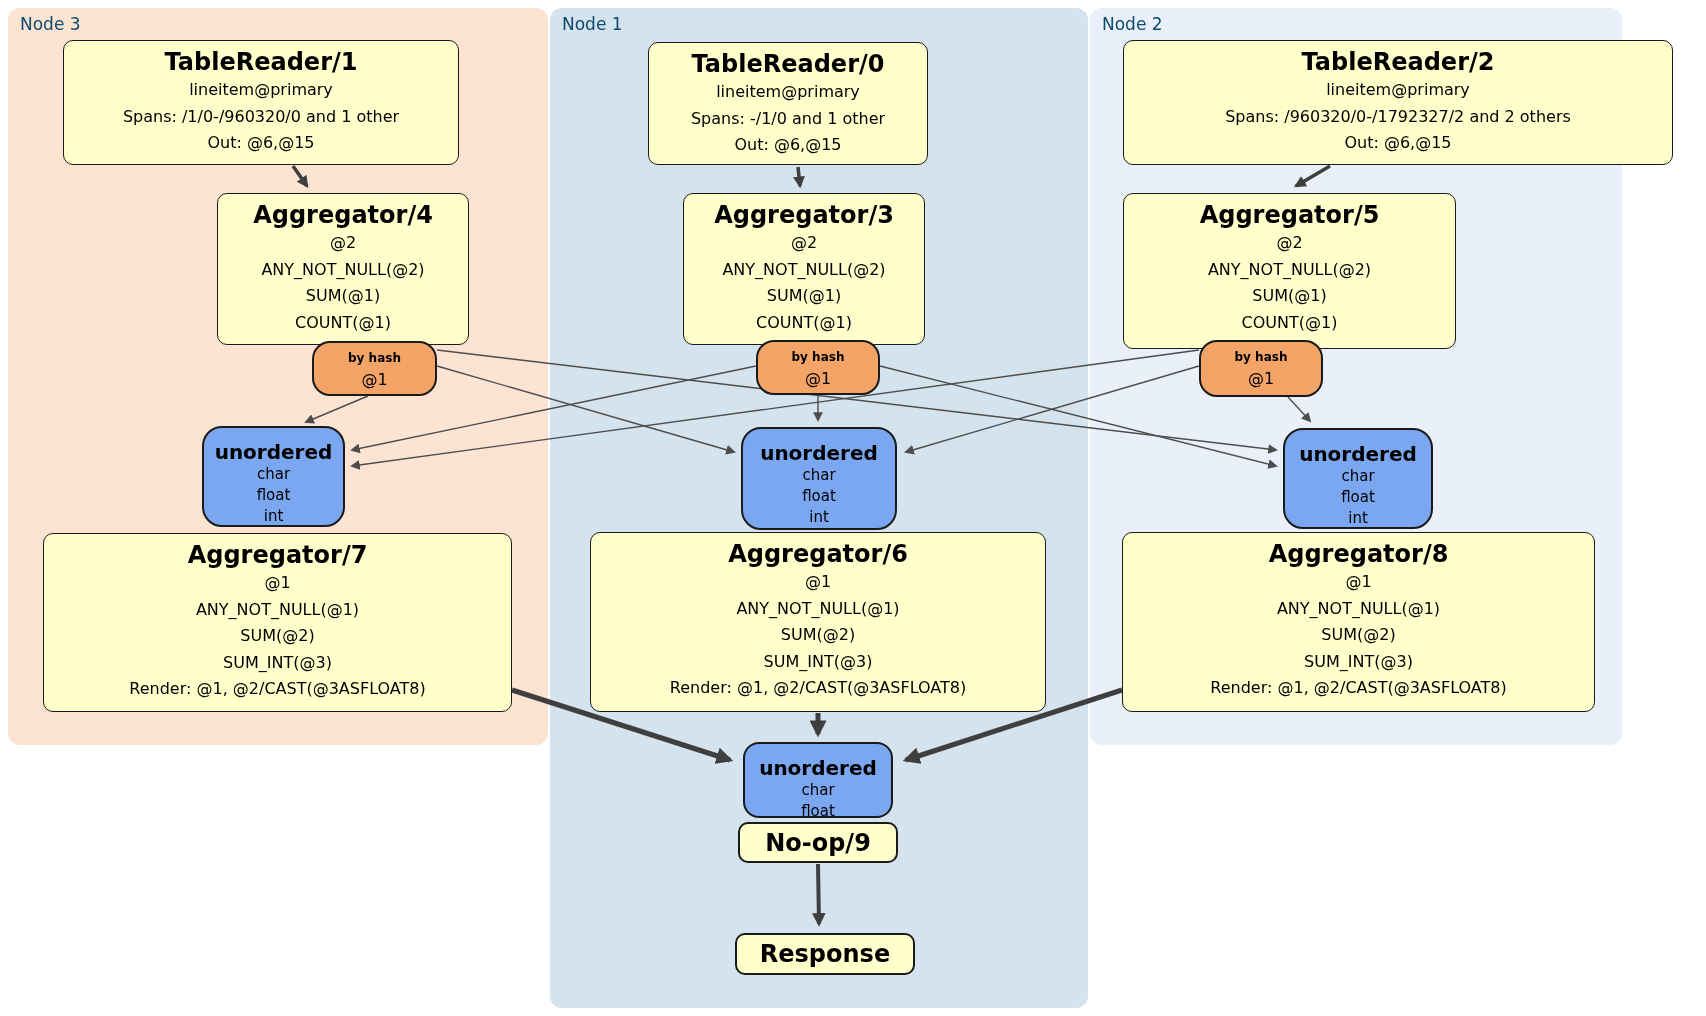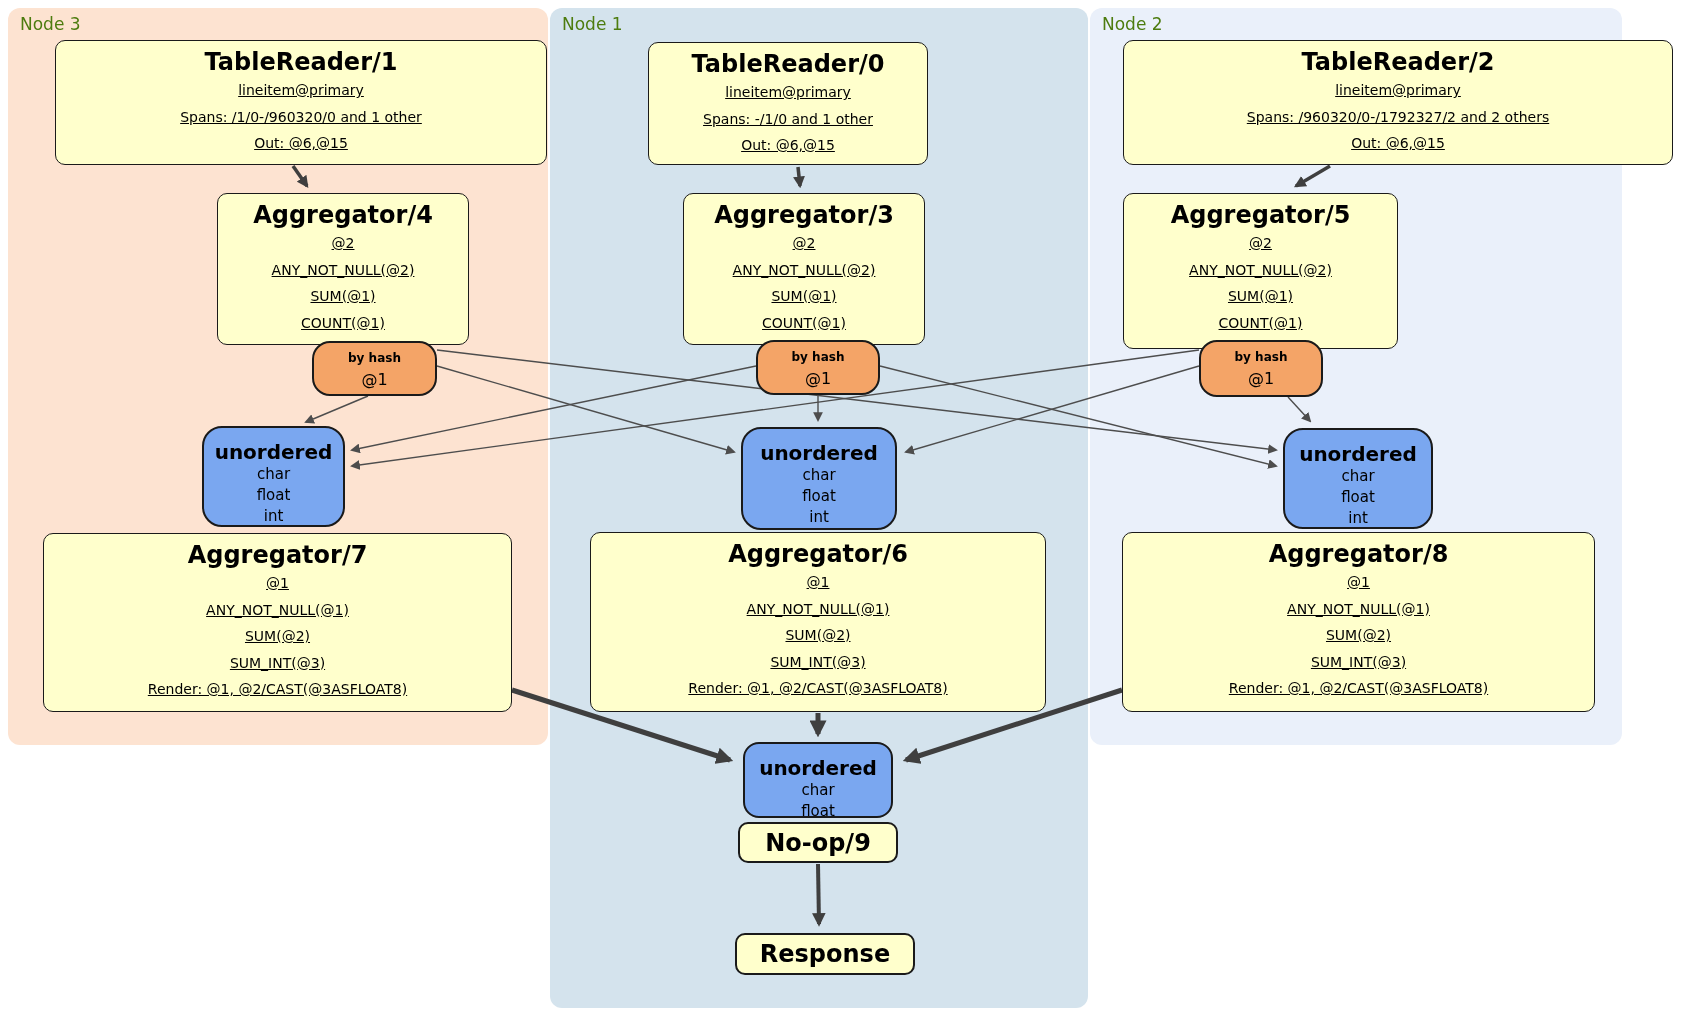--- a/index.html
+++ b/index.html
@@ -18,7 +18,7 @@
   .panel-node3{left:8px;top:8px;width:540px;height:737px;background:var(--panel3);}
   .panel-node1{left:550px;top:8px;width:538px;height:1000px;background:var(--panel1);}
   .panel-node2{left:1090px;top:8px;width:532px;height:737px;background:var(--panel2);}
-  .panel-label{position:absolute;left:12px;top:6px;font-size:17px;color:#4d7c0f;}
+  .panel-label{position:absolute;left:12px;top:6px;font-size:17px;color:#0c4a6e;}
   svg.edges{position:absolute;left:0;top:0;width:1706px;height:1016px;z-index:2;}
   .gbox{
     position:absolute;background:var(--boxfill);border:1.6px solid var(--border);

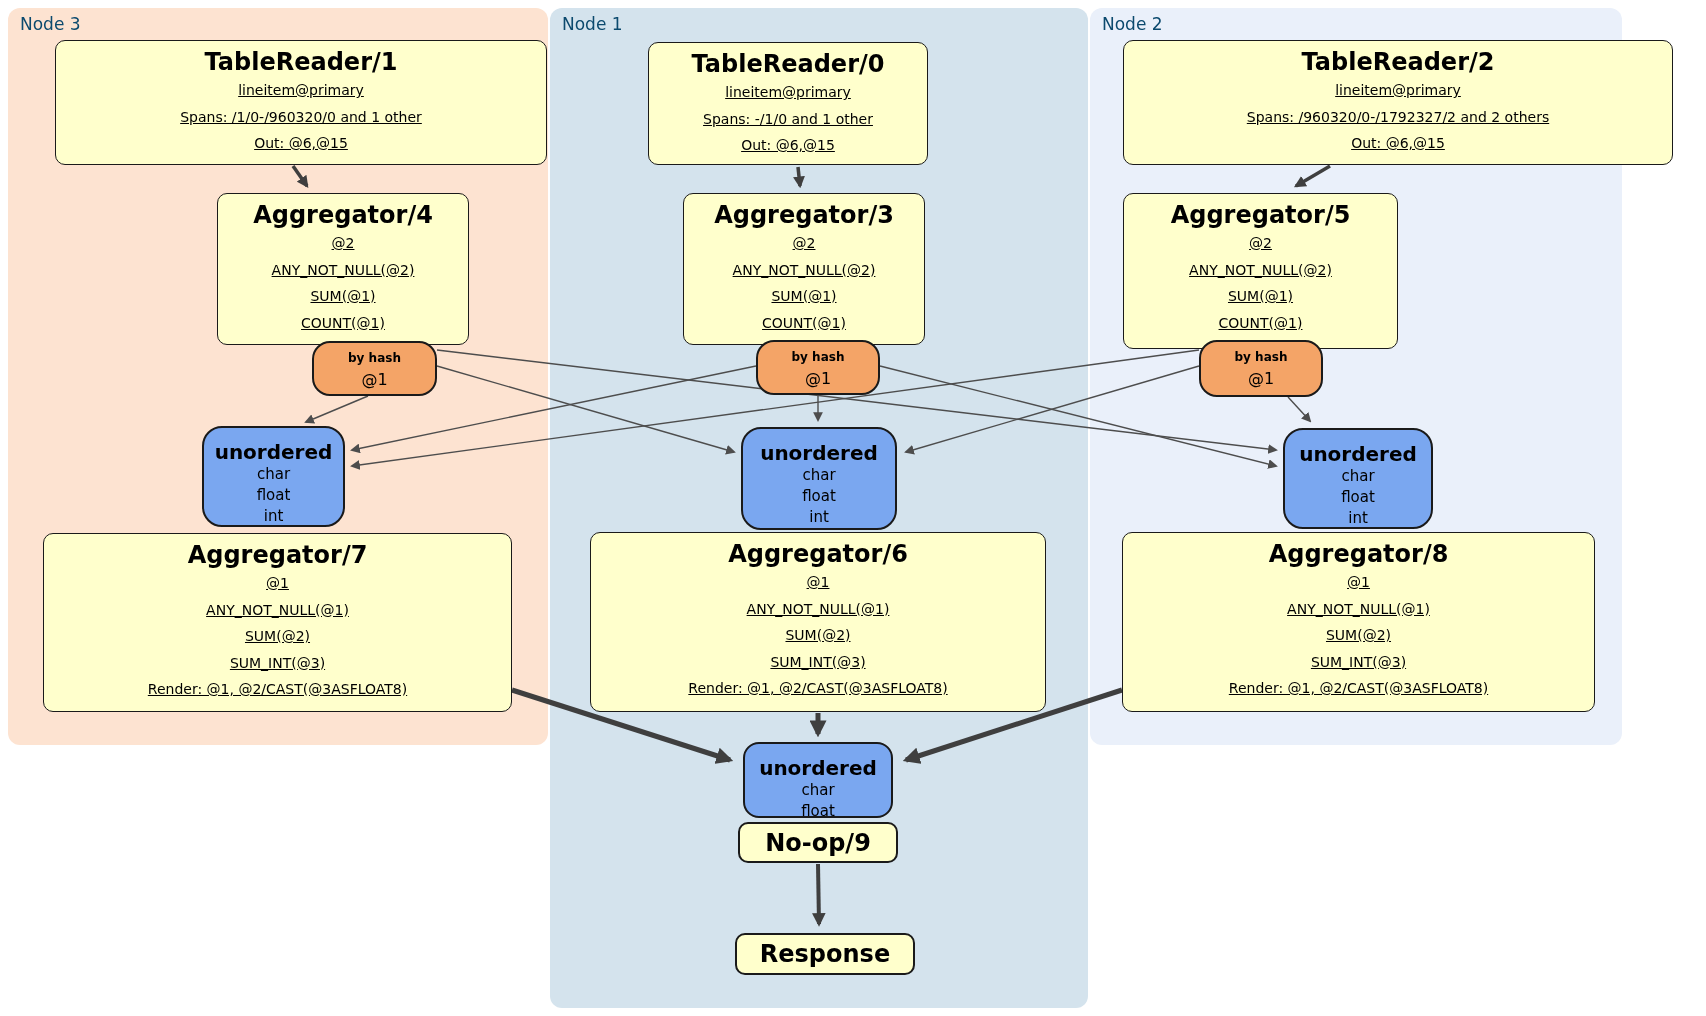--- a/index.html
+++ b/index.html
@@ -98,7 +98,7 @@
     </g>
   </svg>
 
-  <div class="gbox" style="left:55px;top:40px;width:492px;height:125px;">
+  <div class="gbox" style="left:63px;top:40px;width:396px;height:125px;">
     <div class="btitle">TableReader/1</div>
     <div class="bline">lineitem@primary</div>
     <div class="bline">Spans: /1/0-/960320/0 and 1 other</div>

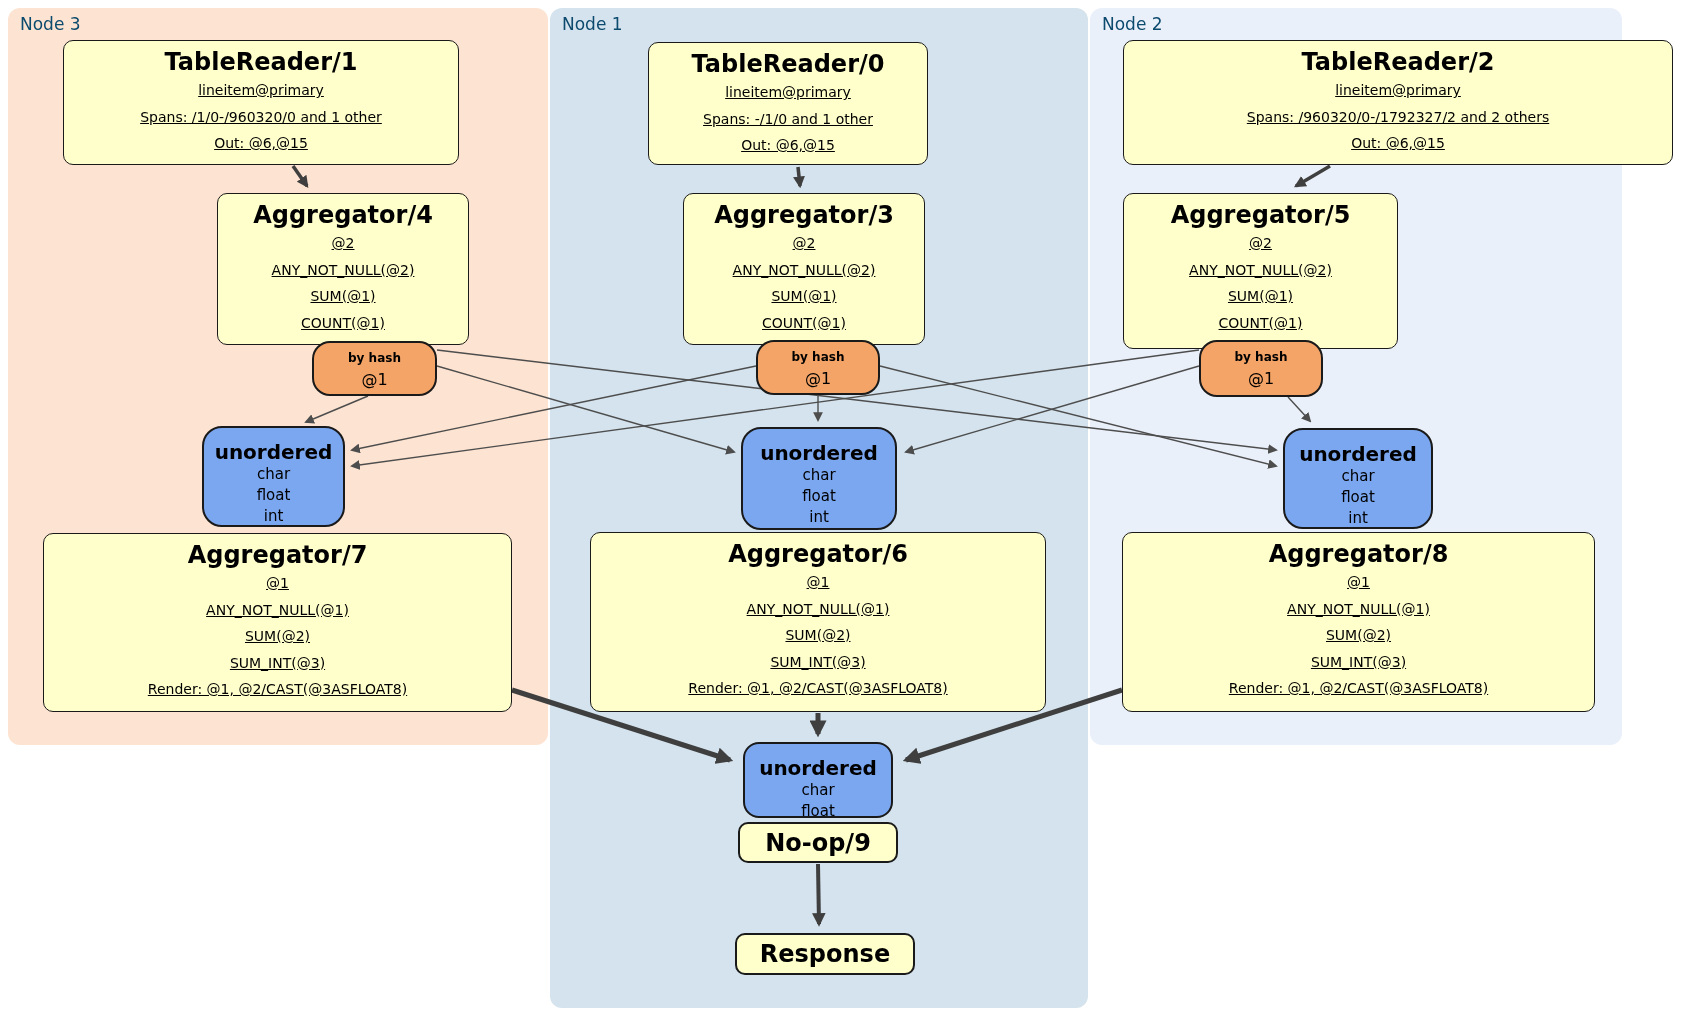--- a/index.html
+++ b/index.html
@@ -25,7 +25,7 @@
     border-radius:10px;z-index:3;text-align:center;padding-top:6px;line-height:27px;
   }
   .btitle{font-weight:bold;font-size:24px;line-height:30px;white-space:nowrap;}
-  .bline{font-size:14px;line-height:26.5px;white-space:nowrap;text-decoration:underline;}
+  .bline{font-size:16px;line-height:26.5px;white-space:nowrap;}
   .chip{
     position:absolute;background:var(--routerfill);border:2px solid var(--border);
     border-radius:18px;z-index:4;text-align:center;padding-top:3px;

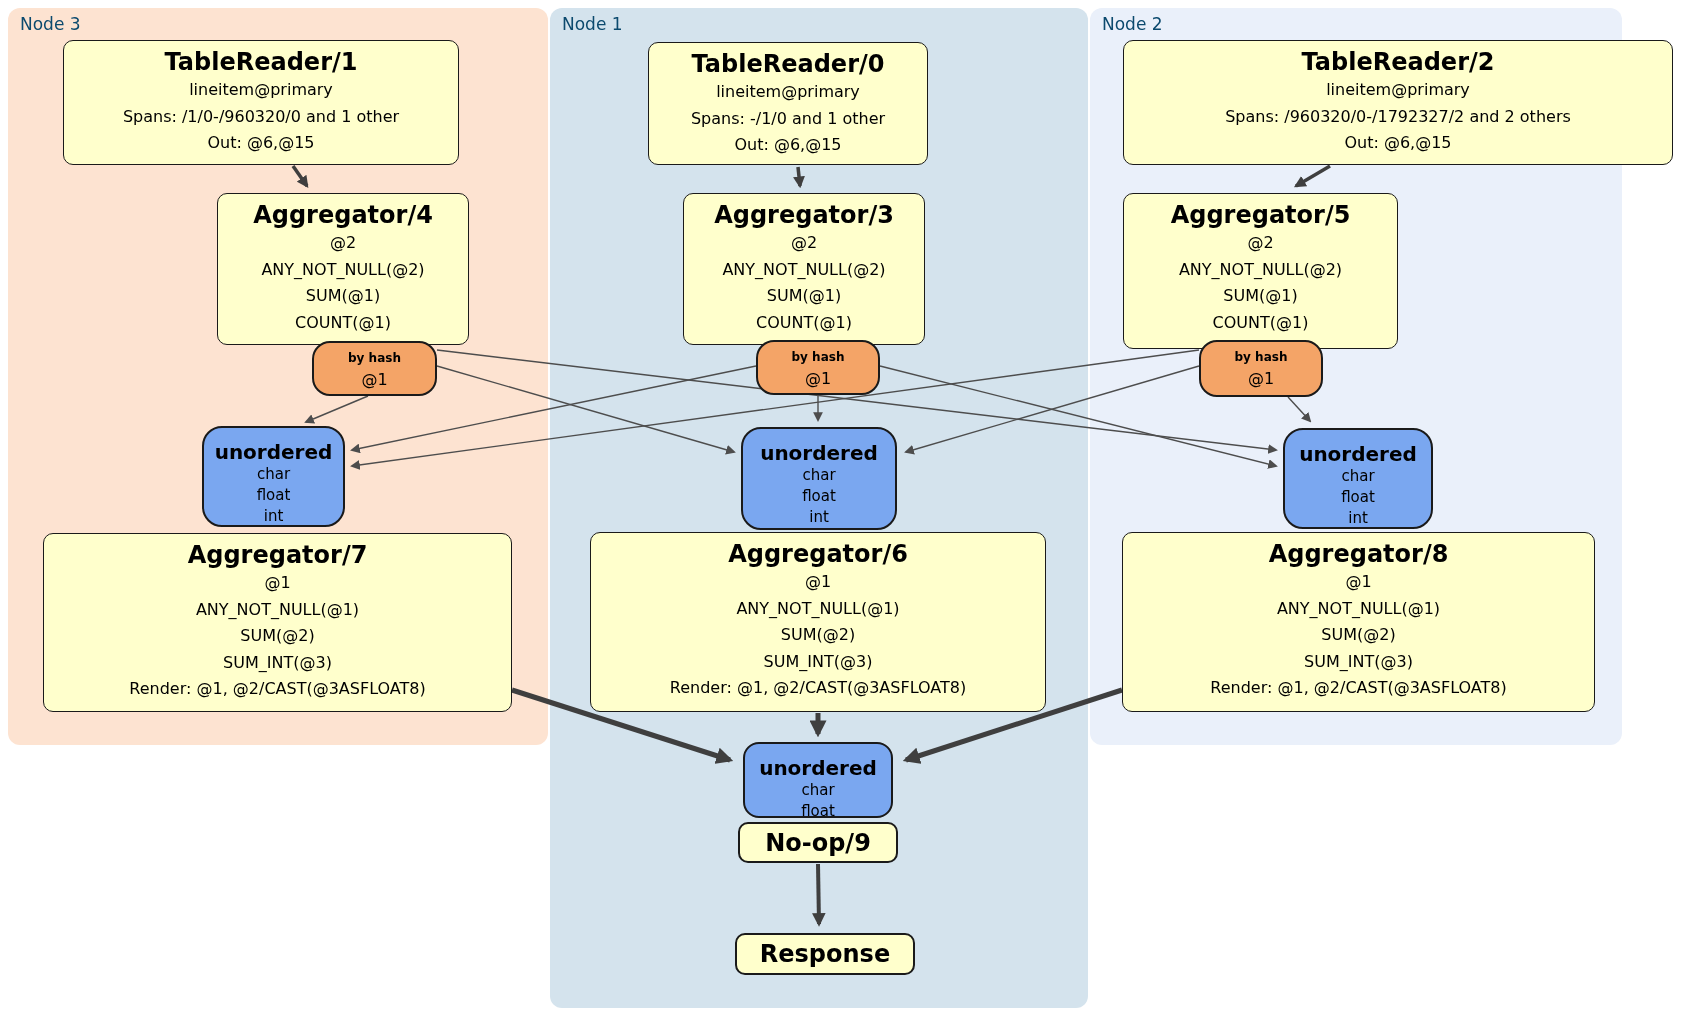--- a/index.html
+++ b/index.html
@@ -168,7 +168,7 @@
     <div class="bline">Spans: /960320/0-/1792327/2 and 2 others</div>
     <div class="bline">Out: @6,@15</div>
   </div>
-  <div class="gbox" style="left:1123px;top:193px;width:275px;height:156px;">
+  <div class="gbox" style="left:1123px;top:193px;width:333px;height:156px;">
     <div class="btitle">Aggregator/5</div>
     <div class="bline">@2</div>
     <div class="bline">ANY_NOT_NULL(@2)</div>

